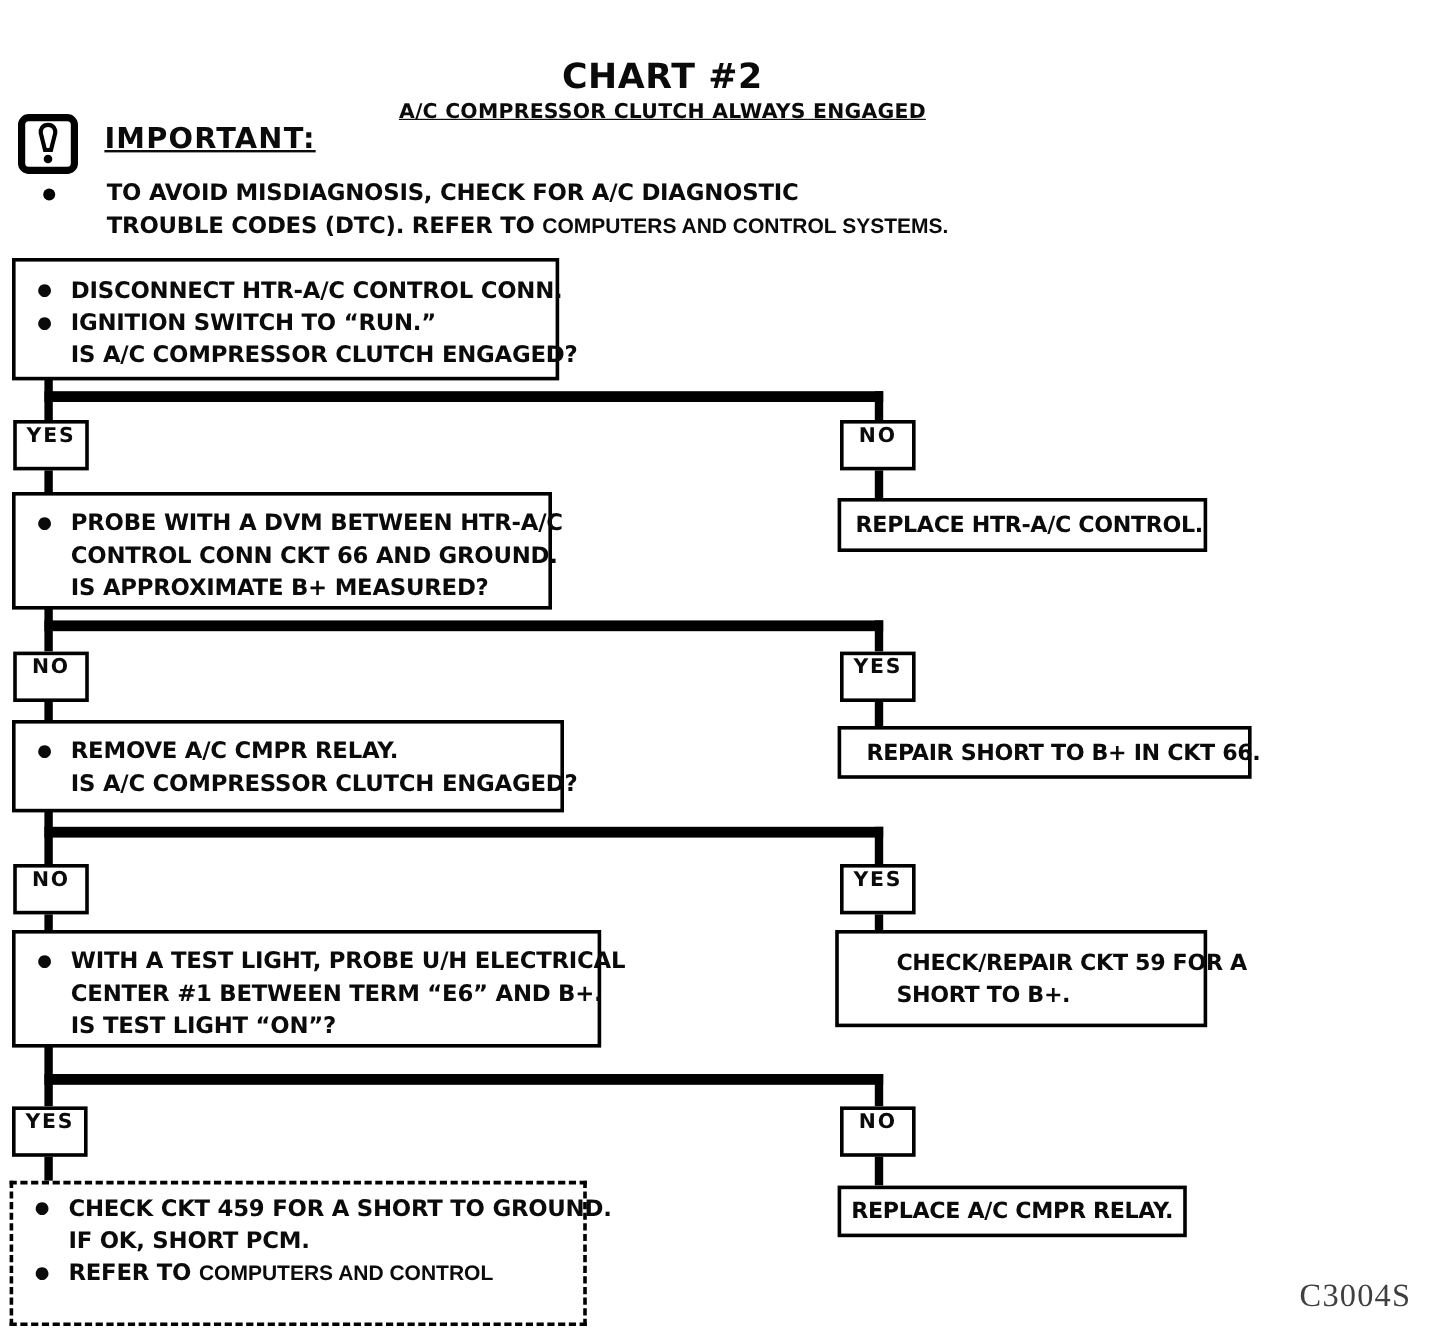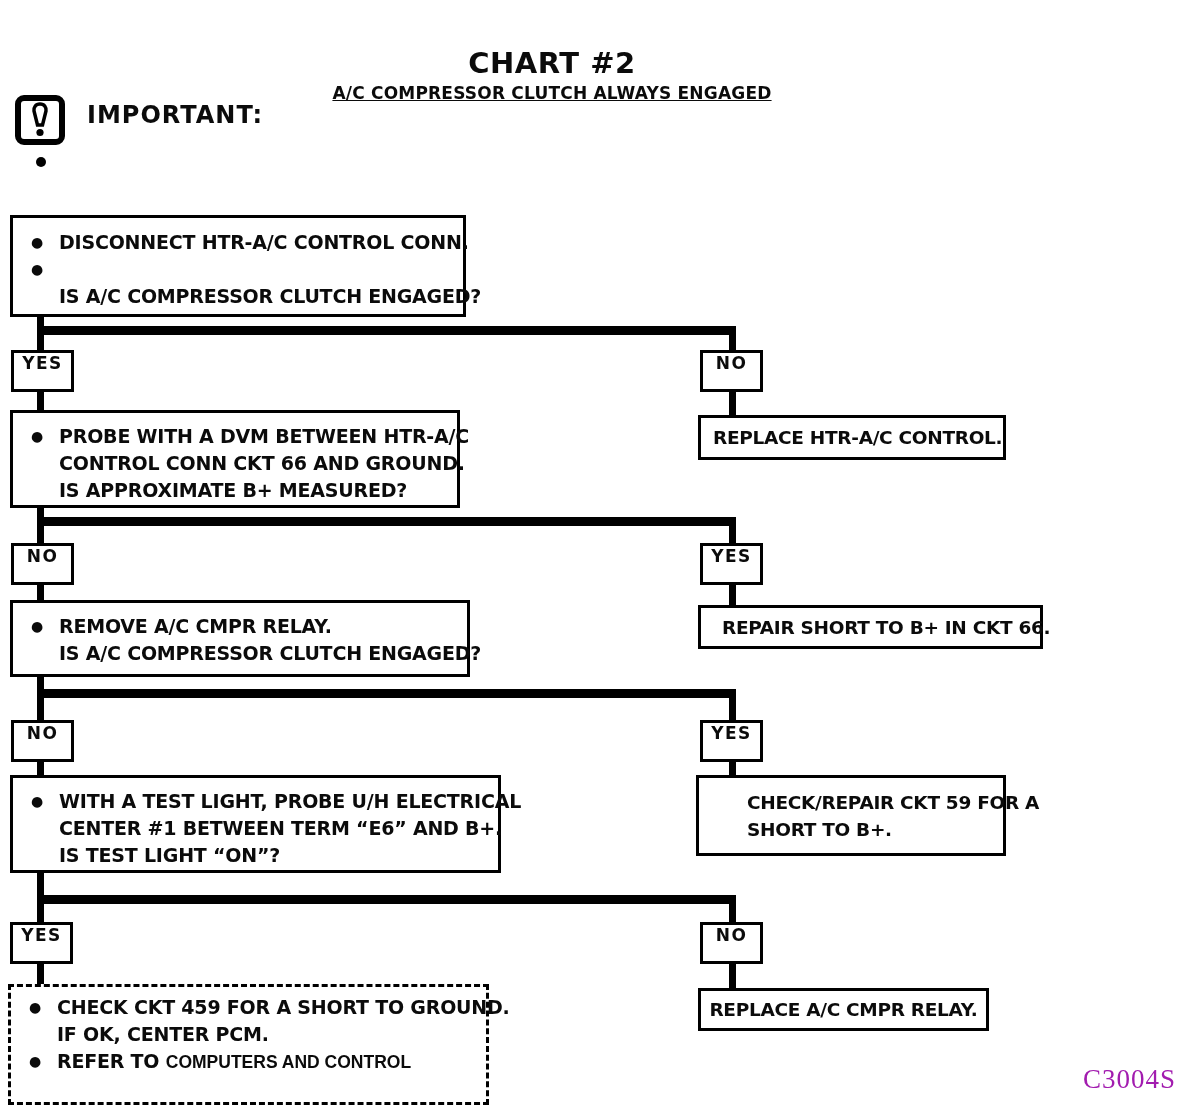--- a/index.html
+++ b/index.html
@@ -13,7 +13,7 @@
   .hdr .t2{font-size:17px;font-weight:bold;margin-top:3px;letter-spacing:.2px;text-decoration:underline;}
   
   .imp-icon{position:absolute;left:15px;top:95px;width:50px;height:50px;}
-  .imp-label{position:absolute;left:87px;top:101px;font-size:24px;font-weight:bold;letter-spacing:1px;}
+  .imp-label{position:absolute;left:87px;top:101px;font-size:24px;font-weight:bold;letter-spacing:1px;text-decoration:underline;}
   .note-bullet{position:absolute;left:36px;top:157px;width:10px;height:10px;border-radius:50%;background:#000;}
   .note{position:absolute;left:89px;top:148px;font-size:19px;font-weight:bold;line-height:27px;white-space:nowrap;letter-spacing:-.2px;}
   .ref{font-family:"Liberation Sans",sans-serif;font-weight:bold;font-size:17.5px;letter-spacing:0;}

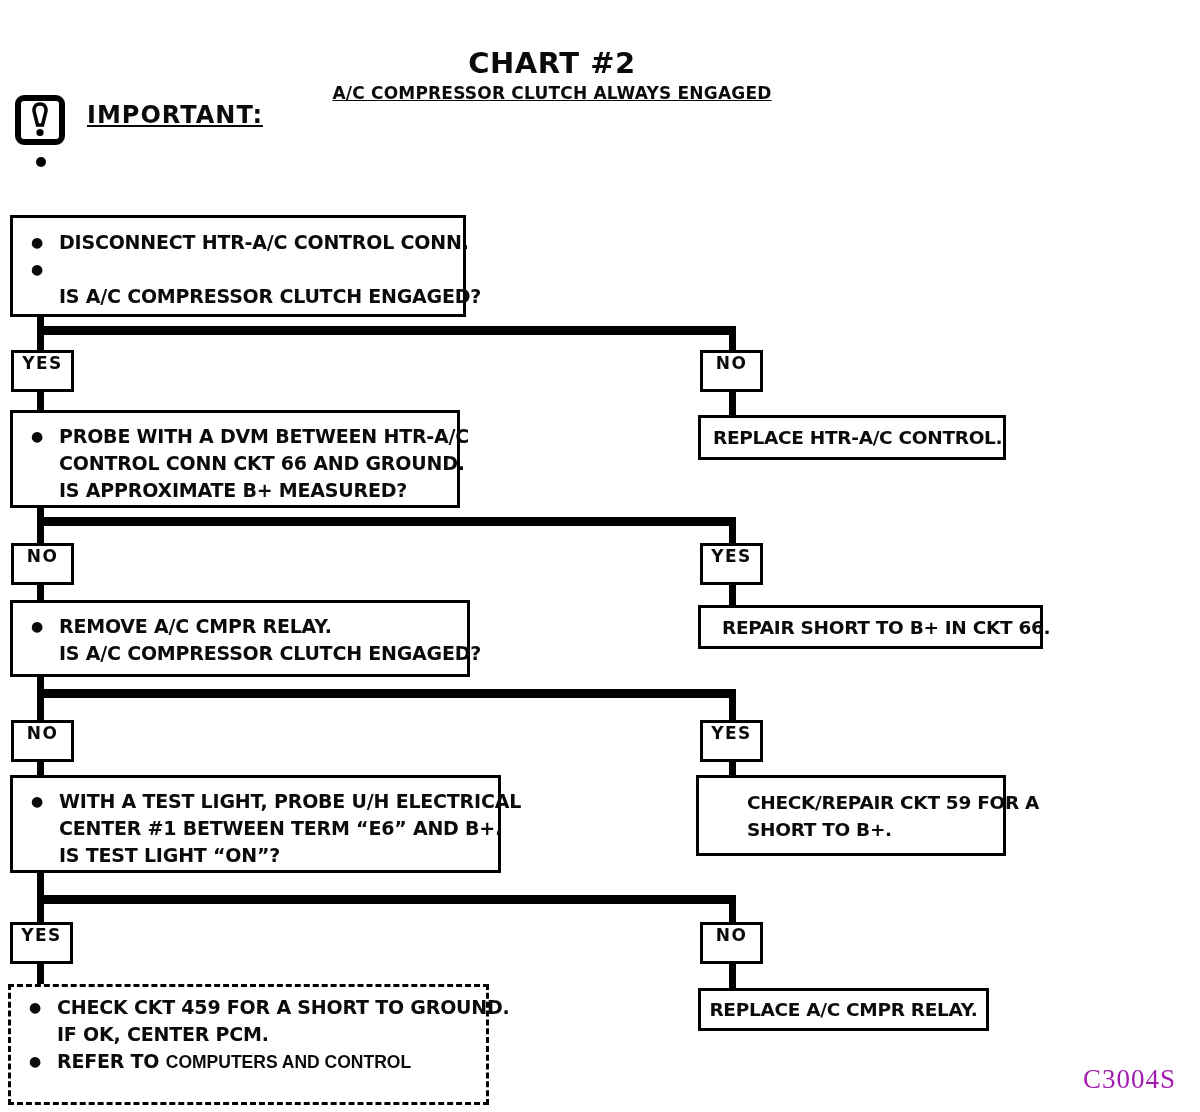--- a/index.html
+++ b/index.html
@@ -57,6 +57,10 @@
   </div>
   <div class="imp-label">IMPORTANT:</div>
   <div class="note-bullet"></div>
+  <div class="note">
+    <div>TO AVOID MISDIAGNOSIS, CHECK FOR A/C DIAGNOSTIC</div>
+    <div><span>TROUBLE CODES (DTC).  REFER TO </span><span class="ref">COMPUTERS AND CONTROL SYSTEMS.</span></div>
+  </div>
 
   <div class="node" style="left:10px;top:215px;width:456px;height:102px;padding-top:11px;">
     <div class="row">

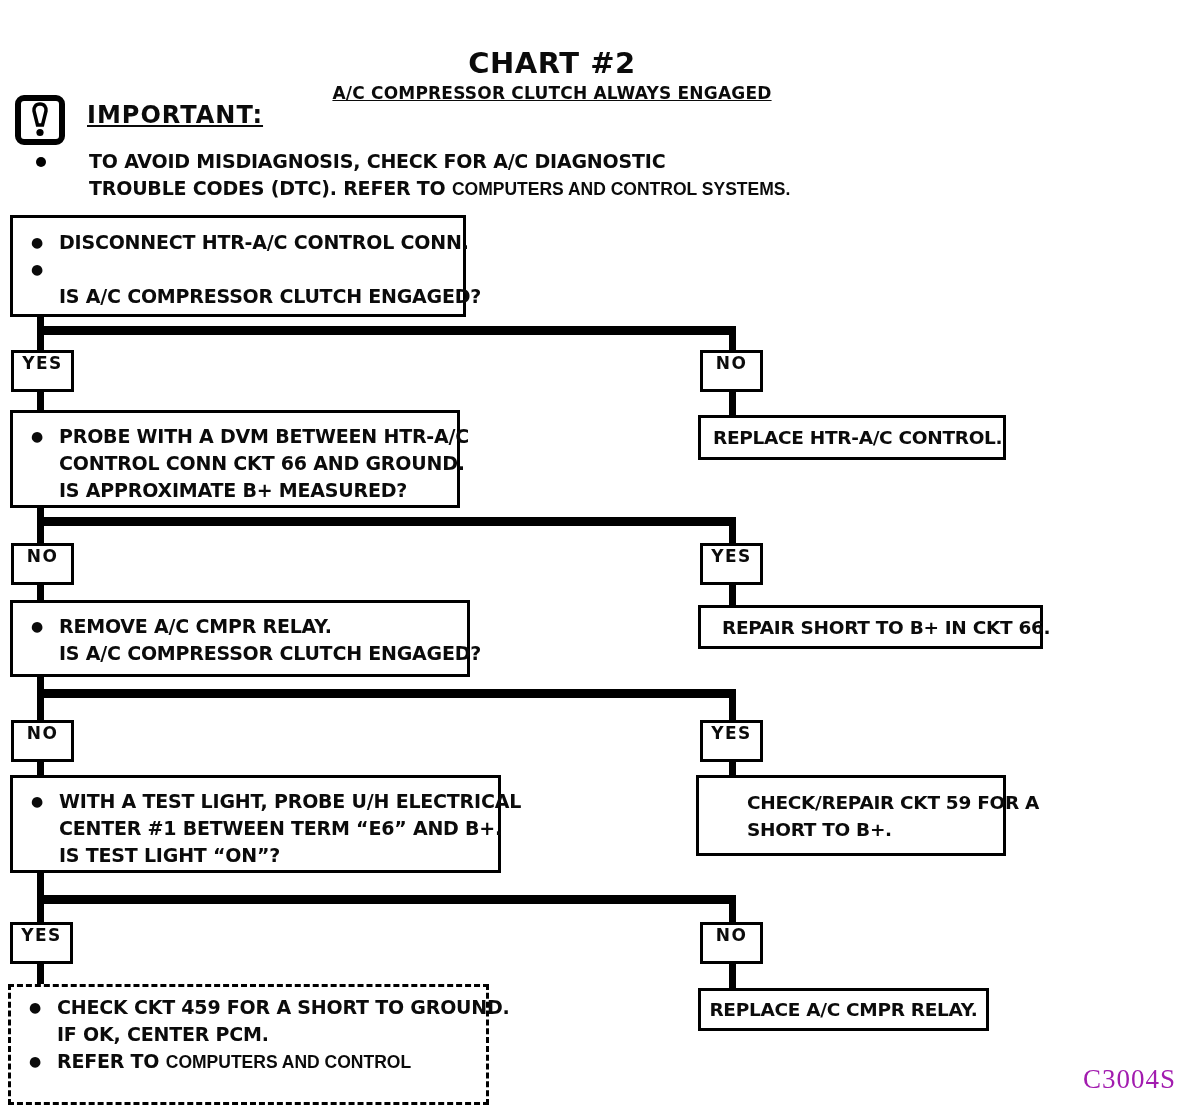--- a/index.html
+++ b/index.html
@@ -69,6 +69,7 @@
       </div>
     <div class="row">
         <span class="blt">●</span>
+        <span class="txt">IGNITION SWITCH TO “RUN.”</span>
       </div>
     <div class="row">
         <span class="blt"></span>

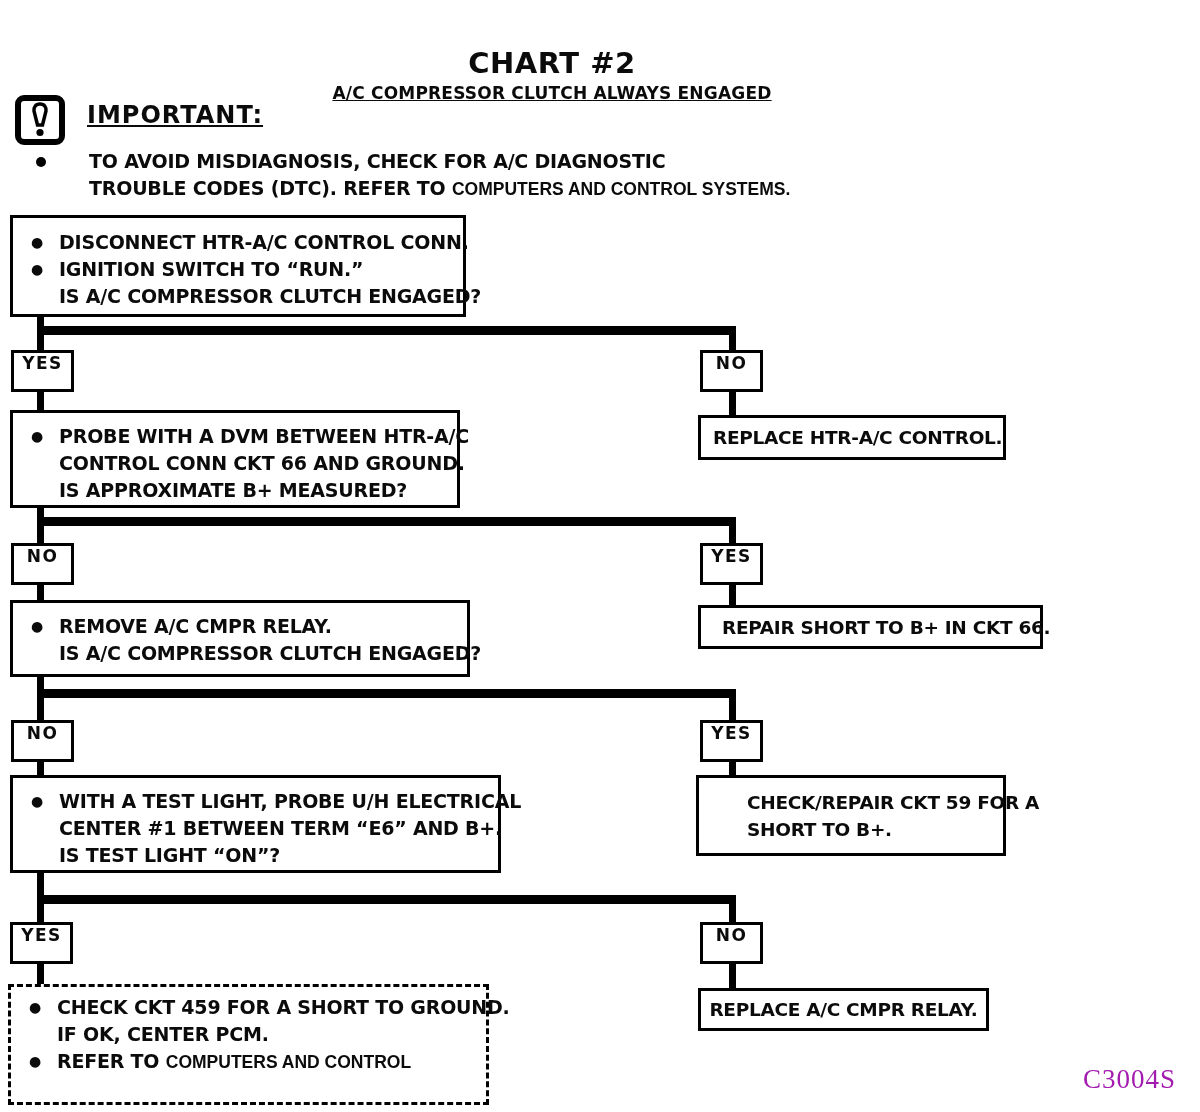--- a/index.html
+++ b/index.html
@@ -190,7 +190,7 @@
       </div>
     <div class="row">
         <span class="blt"></span>
-        <span class="txt">IF OK, CENTER PCM.</span>
+        <span class="txt">IF OK, SHORT PCM.</span>
       </div>
     <div class="row">
         <span class="blt">●</span>

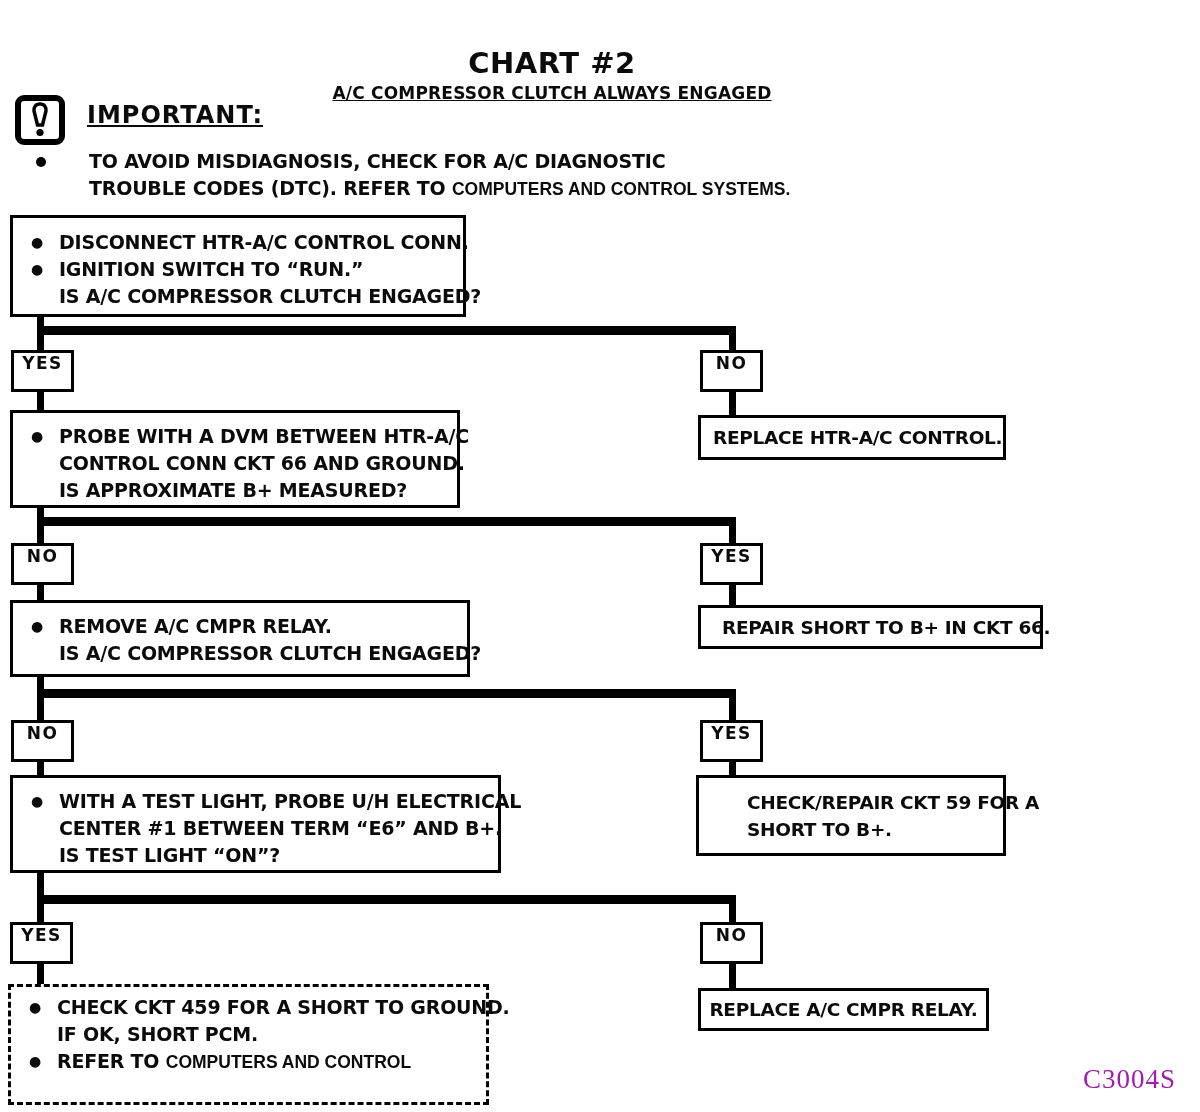--- a/index.html
+++ b/index.html
@@ -36,7 +36,7 @@
   .hl{position:absolute;height:9px;background:#000;}
   
   .figcode{position:absolute;left:1083px;top:1064px;font-family:"Liberation Serif",serif;
-           font-size:27px;color:#a21caf;letter-spacing:1px;}
+           font-size:27px;color:#404040;letter-spacing:1px;}
 </style>
 </head>
 <body>

